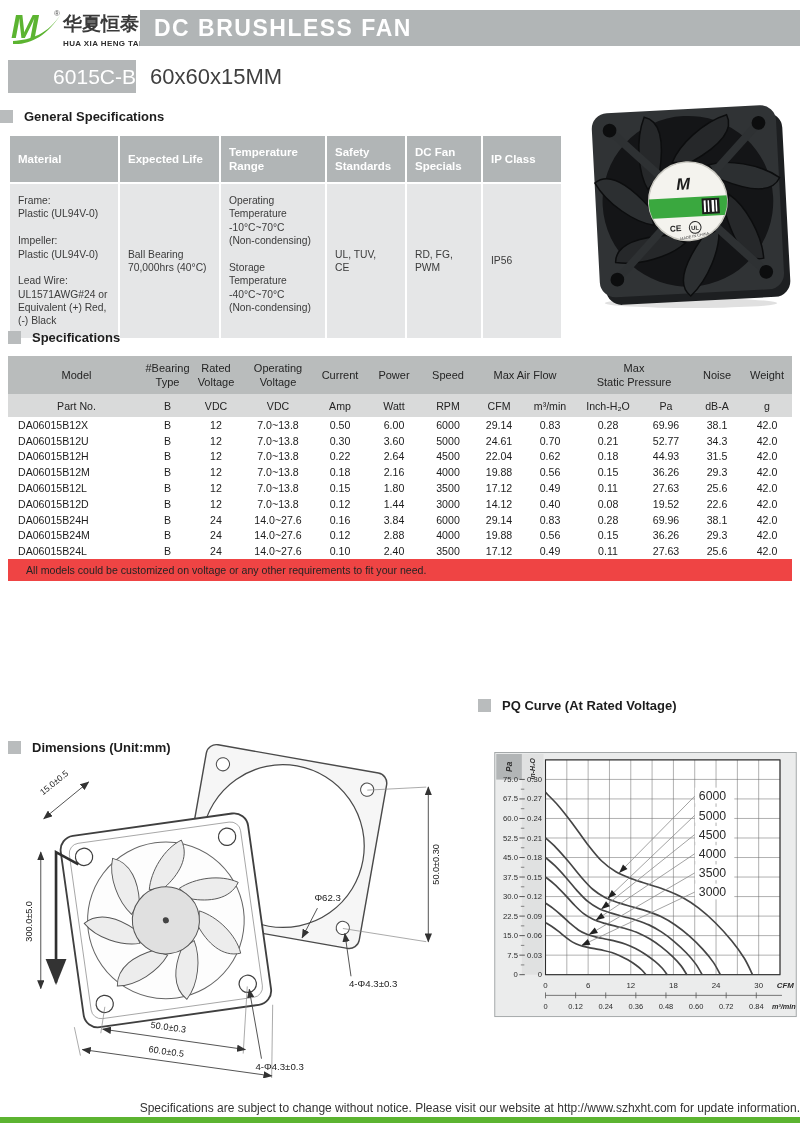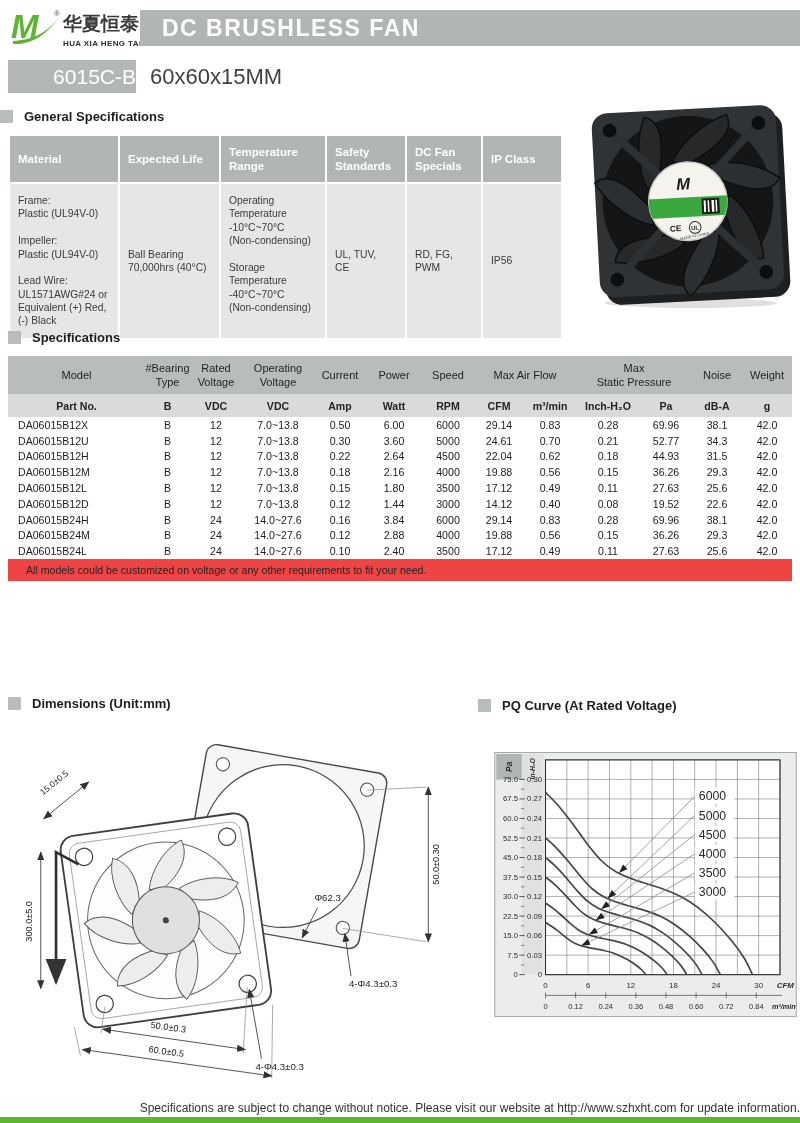--- a/index.html
+++ b/index.html
@@ -14,7 +14,7 @@
   
   #banner { left:140px; top:10px; width:660px; height:36px; background:#b1b5b6;
     color:#fff; font-size:23px; font-weight:bold; letter-spacing:1.5px;
-    line-height:36px; padding-left:22px; }
+    line-height:36px; padding-left:14px; }
   #model-box { left:8px; top:60px; width:128px; height:33px; background:#b4b7b8;
     color:#fff; font-size:21px; text-align:right; line-height:33px; }
   #size-label { left:150px; top:60px; height:33px; line-height:33px; font-size:22px; color:#3f3f3f; }

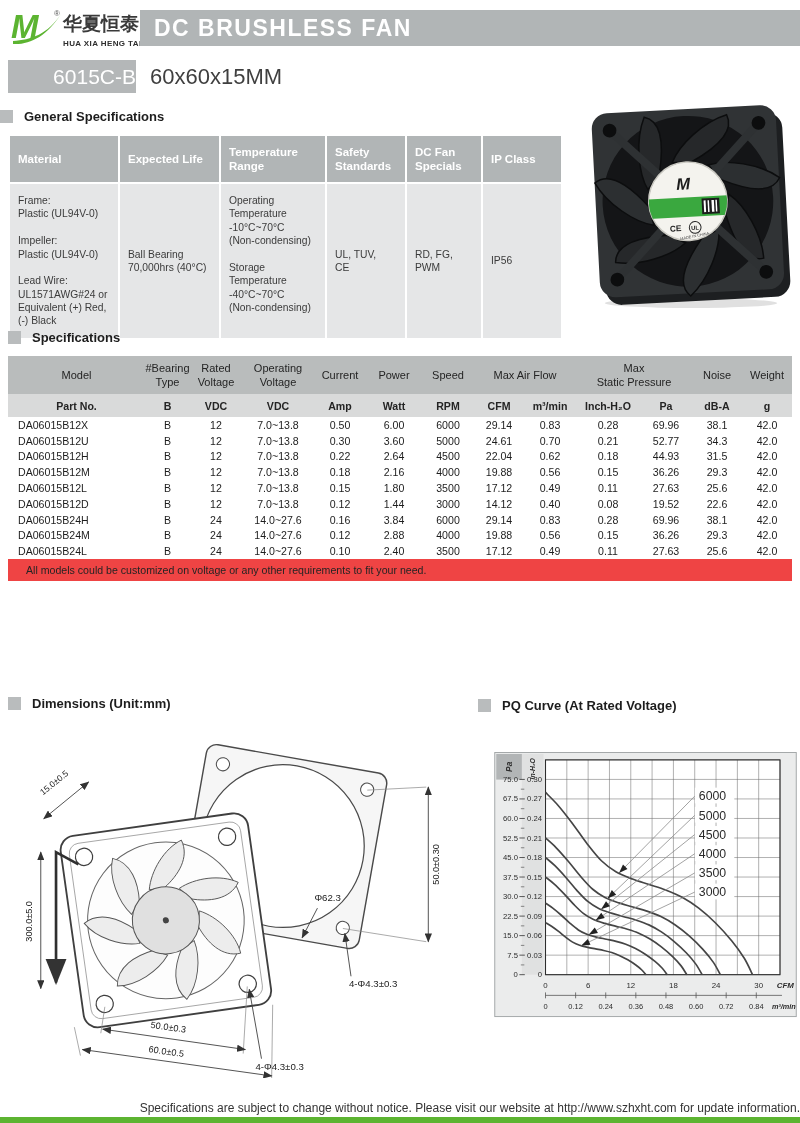--- a/index.html
+++ b/index.html
@@ -38,7 +38,7 @@
   #spec-table table { width:100%; border-collapse:collapse; table-layout:fixed; }
   #spec-table tr.g th { background:#b9bcbc; color:#242424; font-weight:normal; font-size:11px;
     text-align:center; vertical-align:middle; white-space:pre-line; height:38px; line-height:1.3; padding:2px 0; }
-  #spec-table tr.u td { background:#d9dada; color:#242424; font-size:10.6px; text-align:center; height:23px;font-weight:bold; }
+  #spec-table tr.u td { background:#d9dada; color:#242424; font-size:10.6px; text-align:center; height:23px; }
   #spec-table tbody td { font-size:10.6px; color:#1d1d1d; text-align:center; height:15.8px; padding:0; }
   #spec-table tbody td.partno { text-align:left; padding-left:10px; }
   #spec-table tr.note td { background:#ef4444; color:#242424; text-align:left; font-size:10.6px;

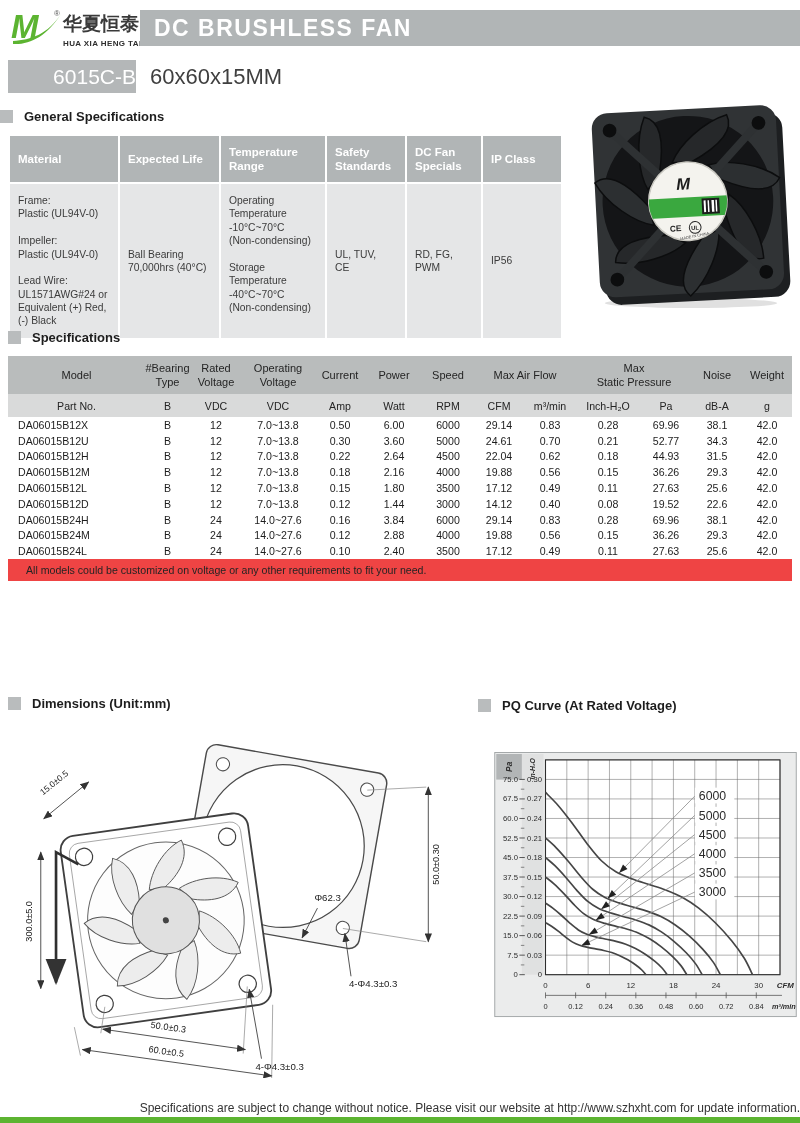--- a/index.html
+++ b/index.html
@@ -378,7 +378,7 @@
   </table>
 </div>
 
-<div class="abs sec" style="left:8px;top:696px;justify-content:flex-end;">
+<div class="abs sec" style="left:8px;top:740px;justify-content:flex-end;">
   <span class="sq"></span>
   <span class="lbl">Dimensions (Unit:mm)</span>
 </div>

